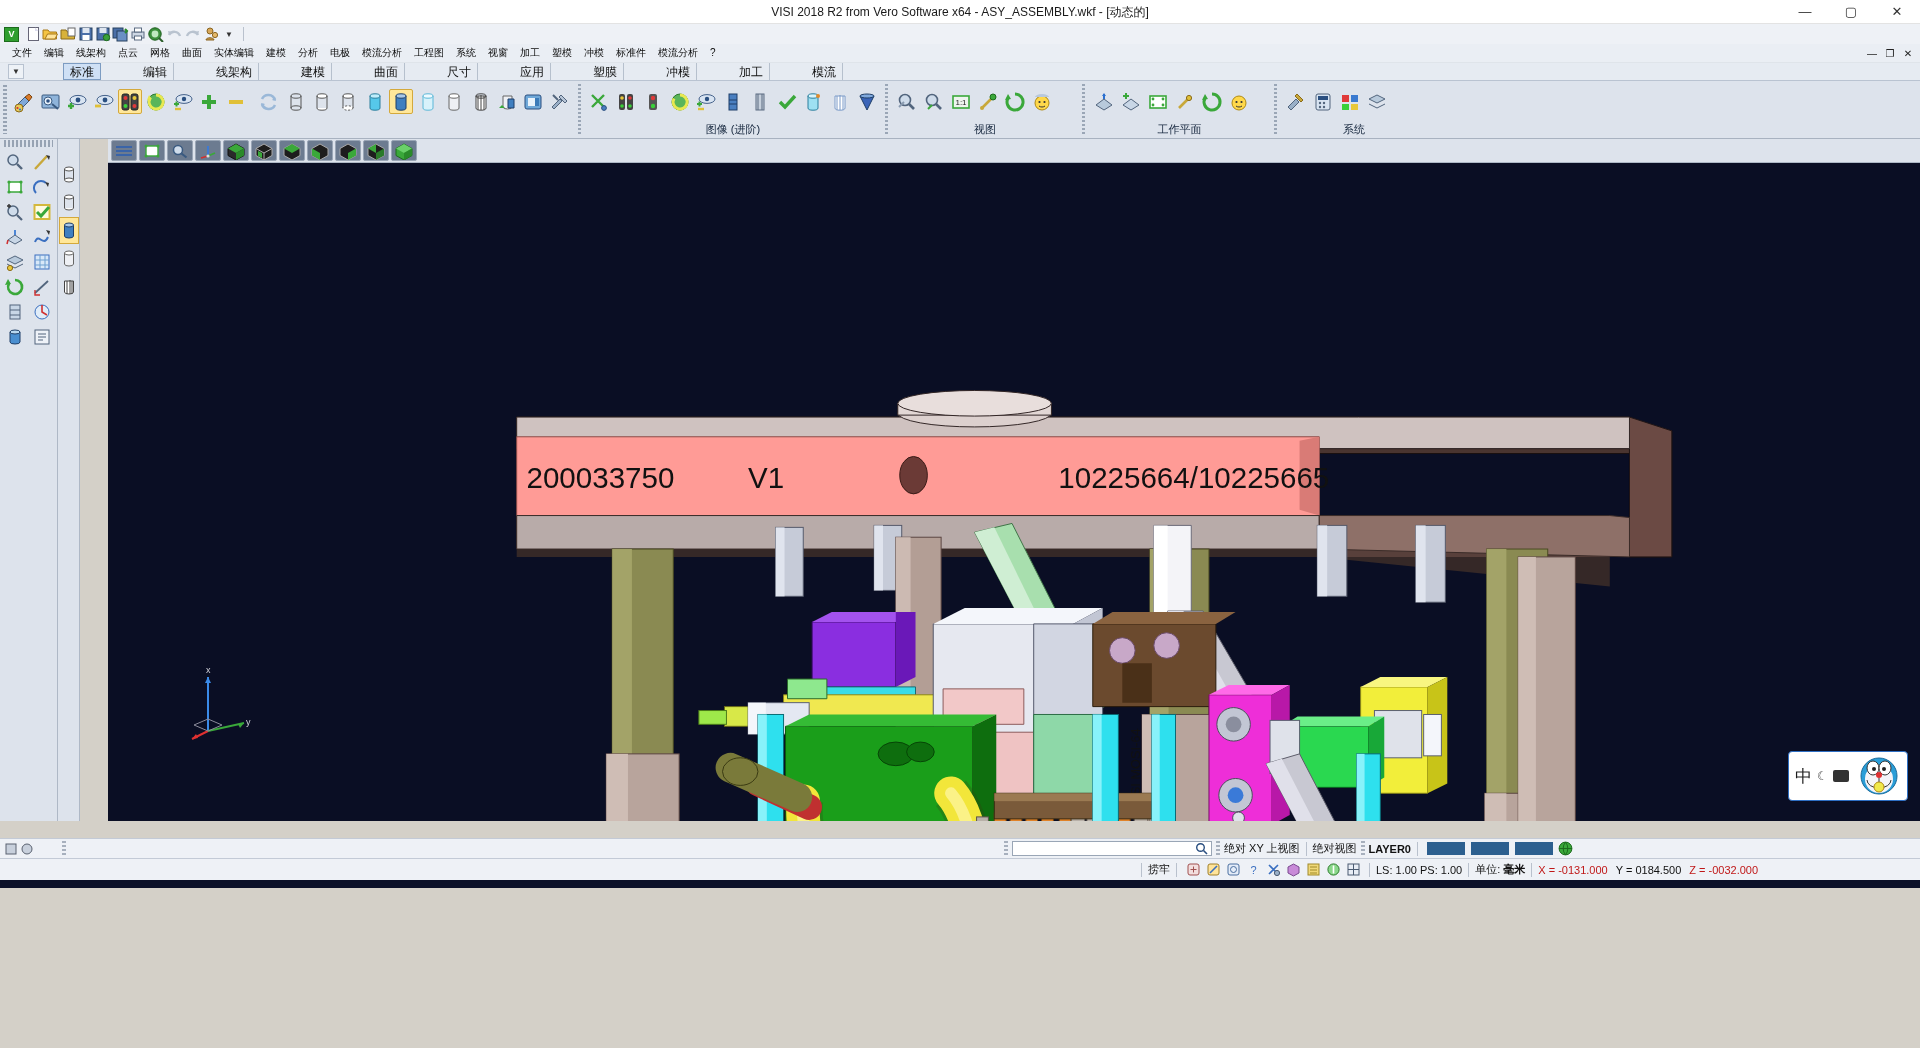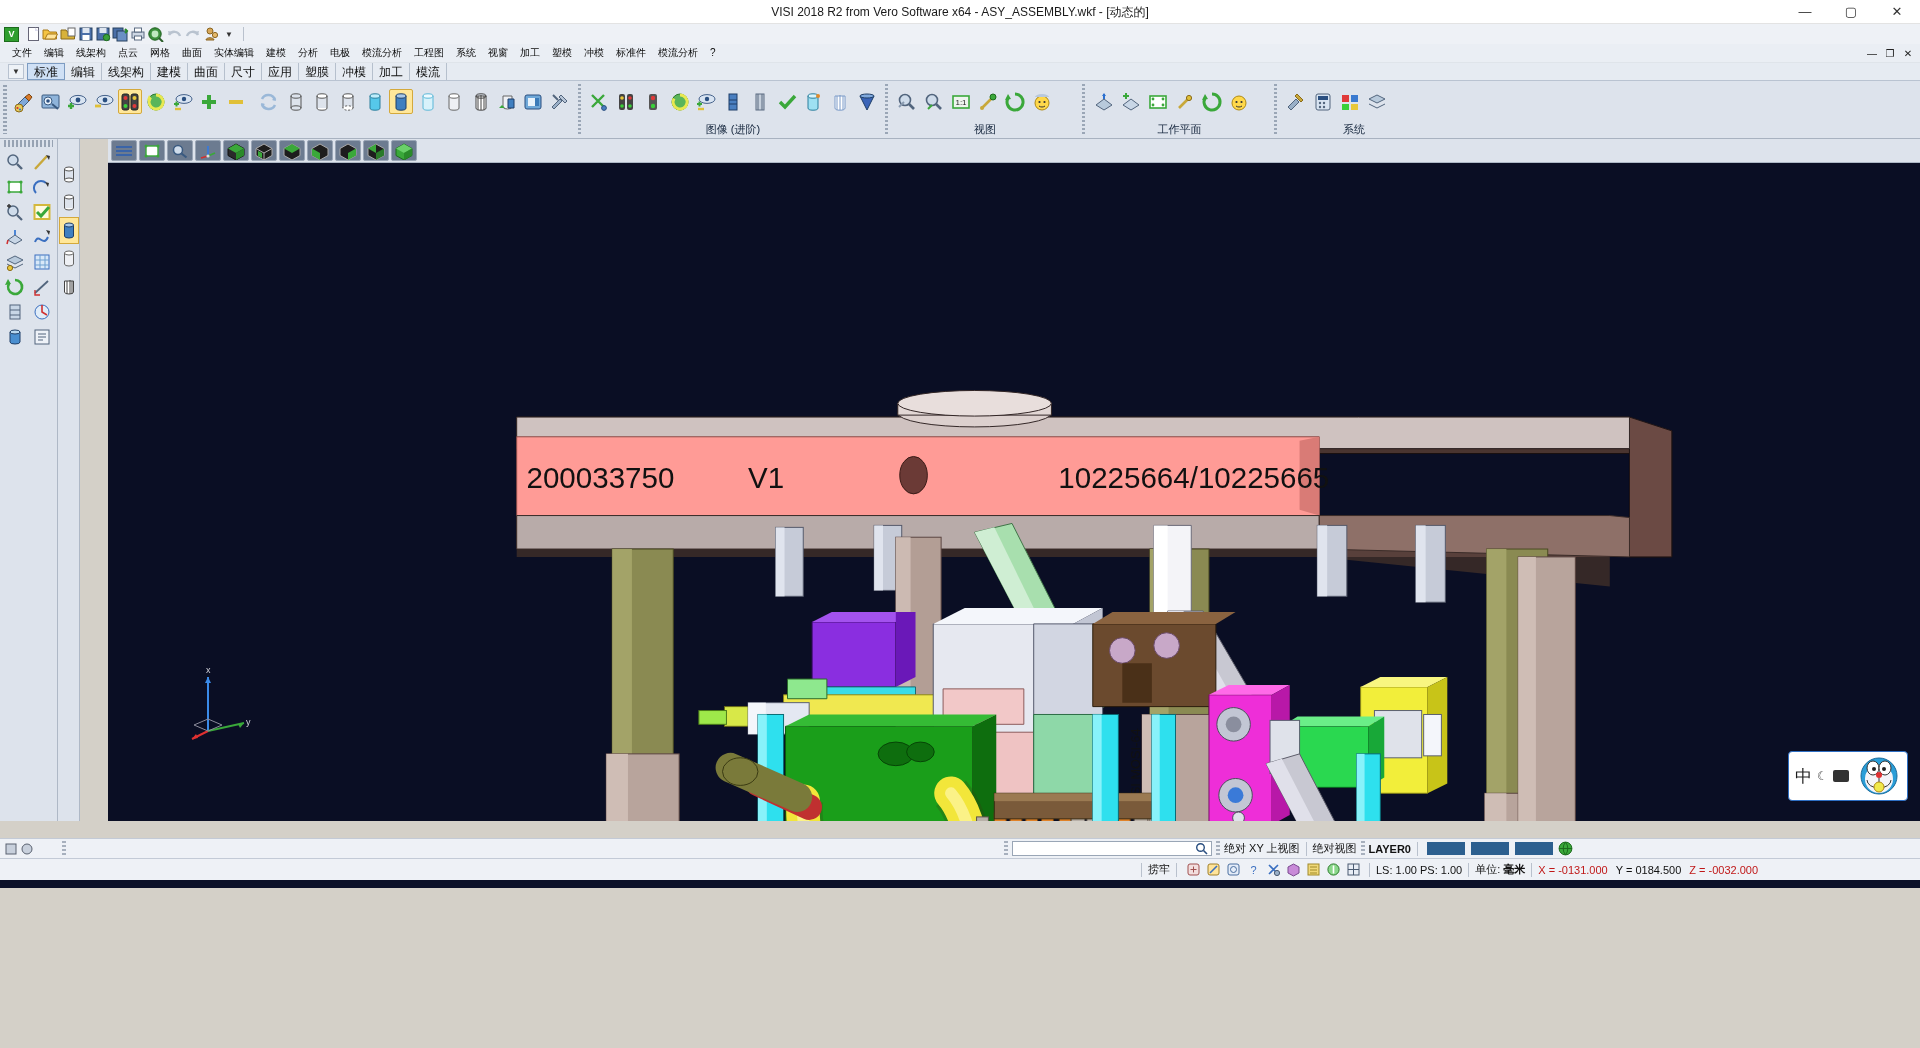--- a/index.html
+++ b/index.html
@@ -49,7 +49,7 @@
   }
   .tabrow .tab {
     font-size: 12px; color: #111; padding: 0 6px; display: flex; align-items: center;
-    border-right: 1px solid #b6c0cd; line-height: 16px;
+    border-right: 1px solid #b6c0cd; line-height: 16px; margin-left: 36px;
   }
   .tabrow .tab.active { background: #cfe0f5; border: 1px solid #7d9cc2; }
 

